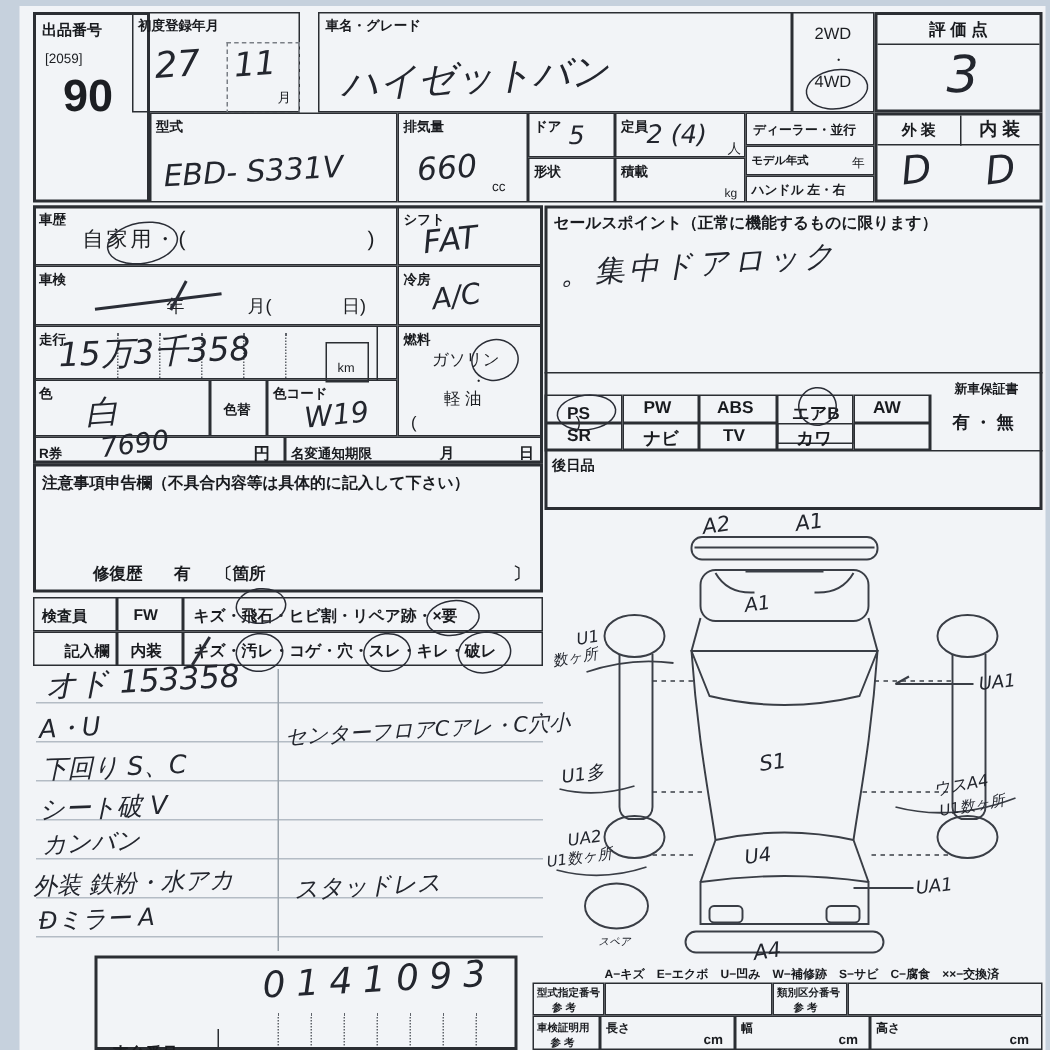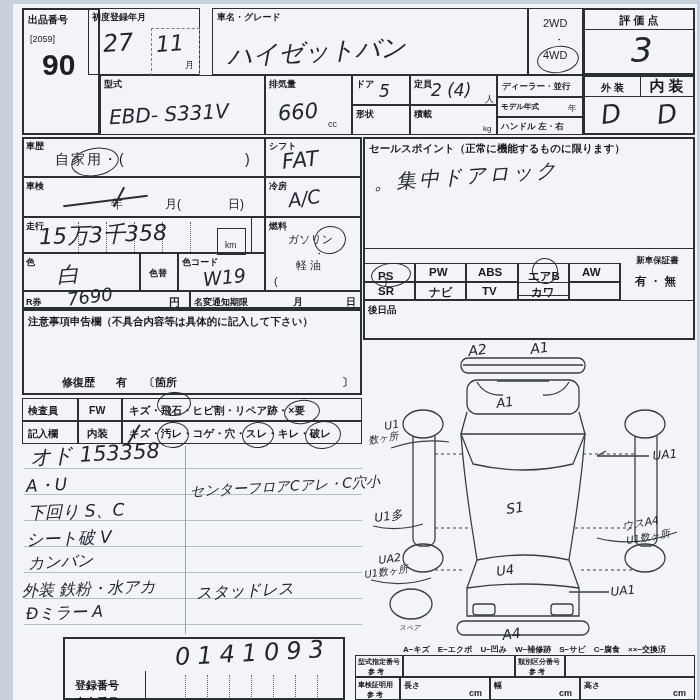--- a/index.html
+++ b/index.html
@@ -101,7 +101,7 @@
       <span class="lbl" style="position:static;font-size:10px;">外 装</span>
     </div>
     <div style="position:absolute;left:55px;top:0;width:53px;height:19px;border-bottom:1px solid #2b2e33;text-align:center;">
-      <span class="lbl" style="position:static;font-size:15px;text-align:center;">内 装</span>
+      <span class="lbl" style="position:static;font-size:12px;text-align:center;">内 装</span>
     </div>
     <span class="hw" style="left:16px;top:22px;font-size:26px;transform:rotate(-6deg);">D</span>
     <span class="hw" style="left:72px;top:22px;font-size:26px;transform:rotate(-6deg);">D</span>

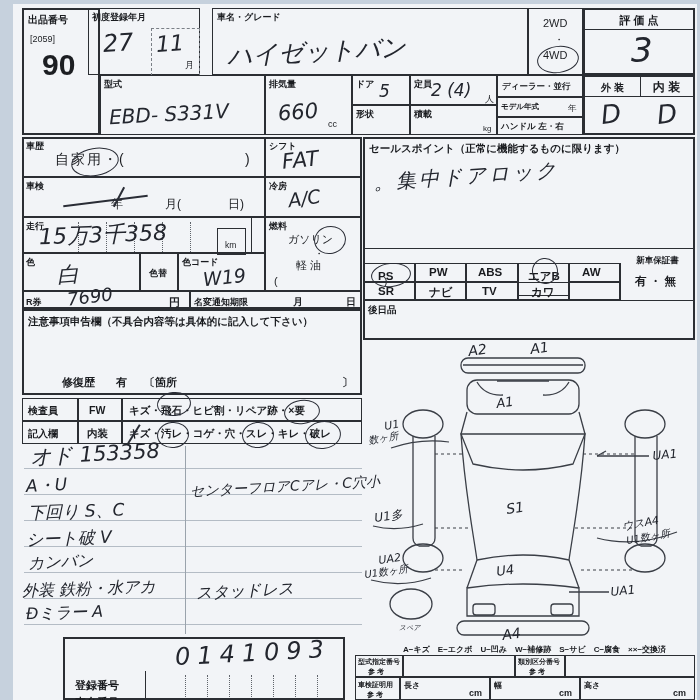--- a/index.html
+++ b/index.html
@@ -191,7 +191,7 @@
     <span class="lbl" style="left:5px;top:5px;font-size:10px;">検査員</span>
   </div>
   <div class="c" style="left:22px;top:421px;width:56px;height:23px;">
-    <span class="lbl" style="left:5px;top:5px;font-size:10px;">記入欄</span>
+    <span class="lbl" style="left:20px;top:5px;font-size:10px;">記入欄</span>
   </div>
   <div class="c" style="left:78px;top:398px;width:44px;height:23px;">
     <span class="lbl" style="left:10px;top:5px;font-size:10.5px;">FW</span>

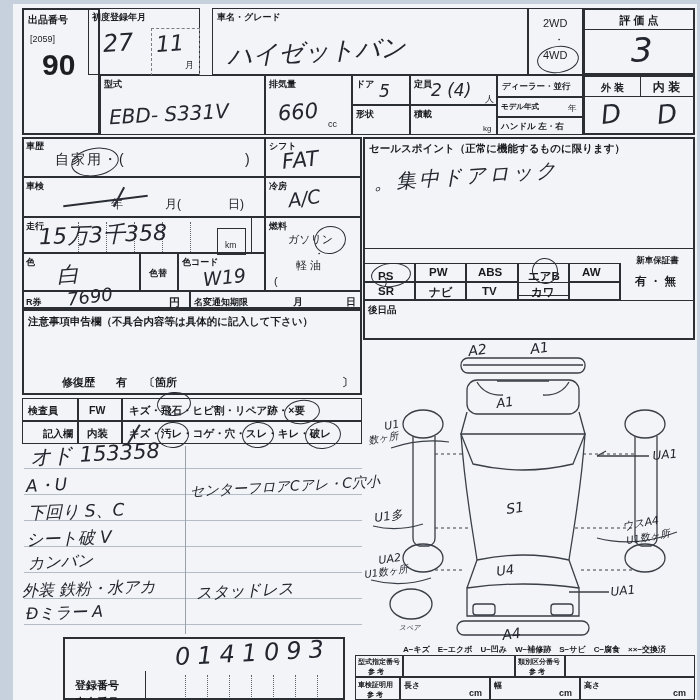--- a/index.html
+++ b/index.html
@@ -374,9 +374,6 @@
     <div style="position:absolute;left:0;top:0;width:80px;height:32px;border-right:1px solid #2b2e33;border-bottom:1px solid #2b2e33;margin-top:47px;">
       <span class="lbl" style="left:10px;top:9px;font-size:11px;">車台番号</span>
     </div>
-    <div style="position:absolute;left:0;top:32px;width:80px;height:27px;border-right:1px solid #2b2e33;">
-      <span class="lbl" style="left:10px;top:7px;font-size:11px;">登録番号</span>
-    </div>
     <span class="hw" style="left:110px;top:0px;font-size:24px;letter-spacing:7px;transform:rotate(-3deg);">0141093</span>
     <div class="dotv" style="left:120px;top:36px;height:22px;"></div>
     <div class="dotv" style="left:142px;top:36px;height:22px;"></div>

